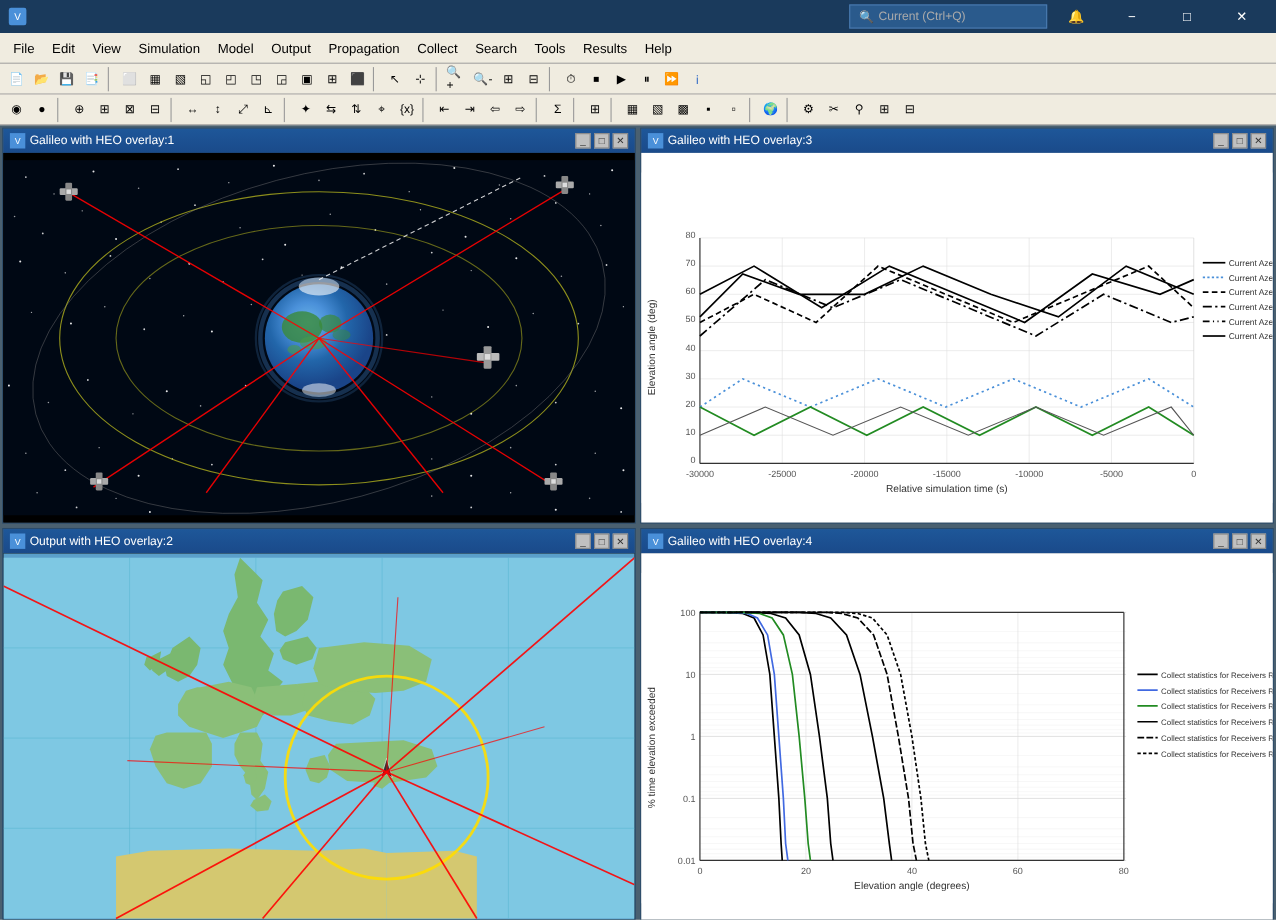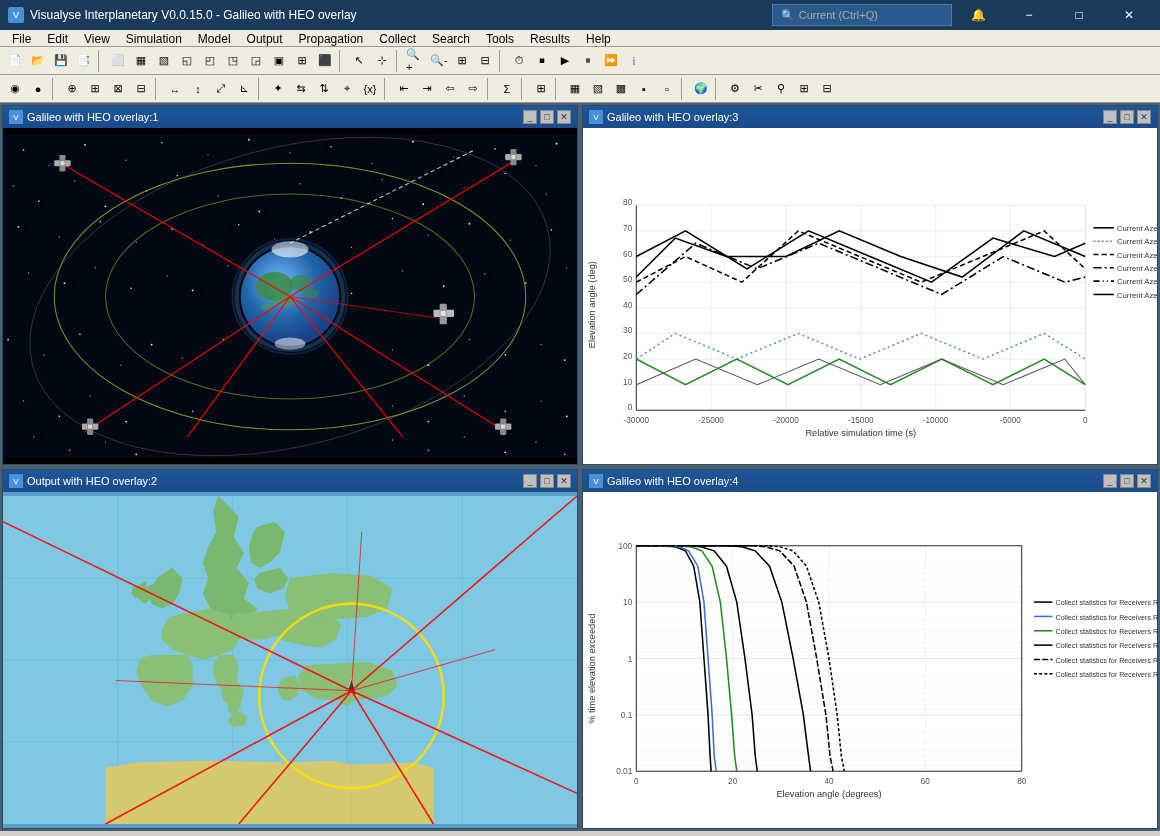--- a/index.html
+++ b/index.html
@@ -58,7 +58,6 @@
 <div class="title-bar">
   <div class="title-bar-left">
     <div class="title-bar-icon">V</div>
-    <span>Visualyse Interplanetary V0.0.15.0 - Galileo with HEO overlay</span>
   </div>
   <div class="title-bar-right">
     <div class="search-box">

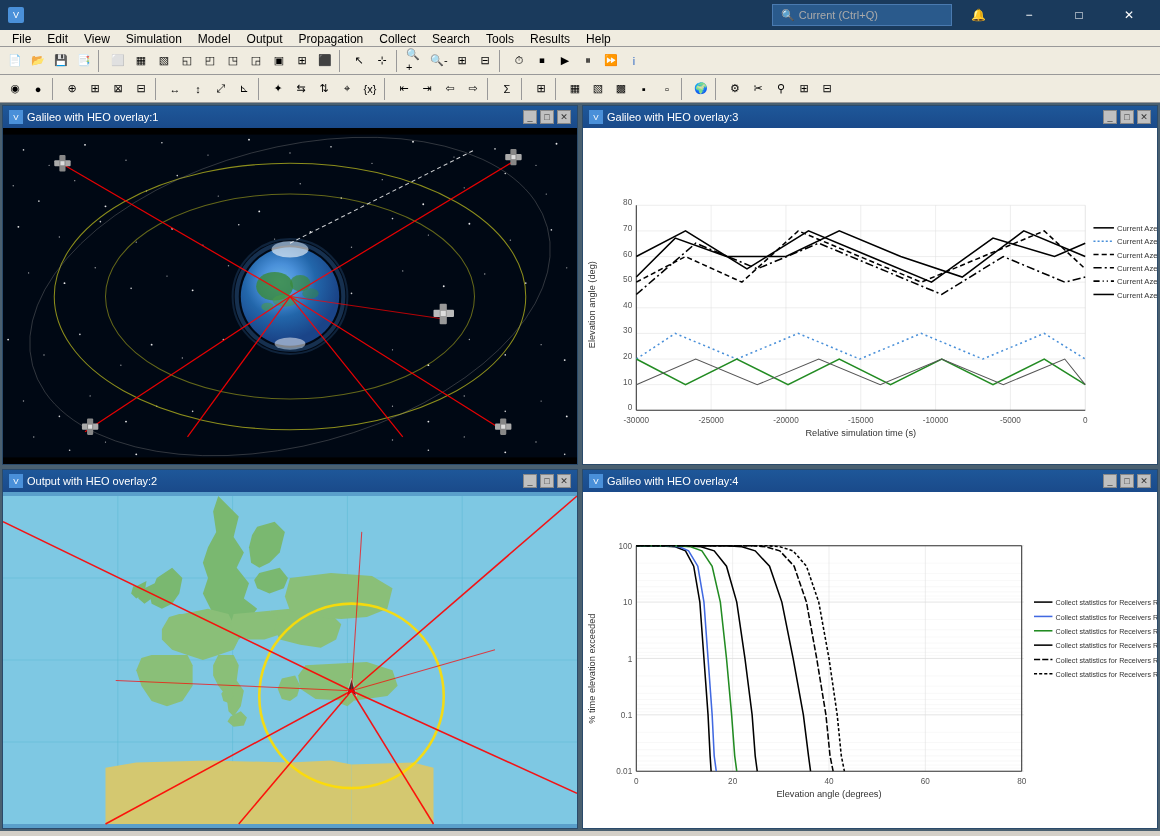--- a/index.html
+++ b/index.html
@@ -17,7 +17,7 @@
     .search-box { display: flex; align-items: center; background: #2a5a8c; border: 1px solid #4a7ab0; height: 22px; padding: 0 8px; gap: 4px; color: #aaa; font-size: 11px; width: 180px; }
 
     
-    .menu-bar { height: 17px; background: #f0ece0; display: flex; align-items: flex-start; padding: 0 4px; border-bottom: 1px solid #999; }
+    .menu-bar { height: 28px; background: #f0ece0; display: flex; align-items: center; padding: 0 4px; border-bottom: 1px solid #999; }
     .menu-item { padding: 2px 8px; cursor: pointer; font-size: 12px; }
 
     

